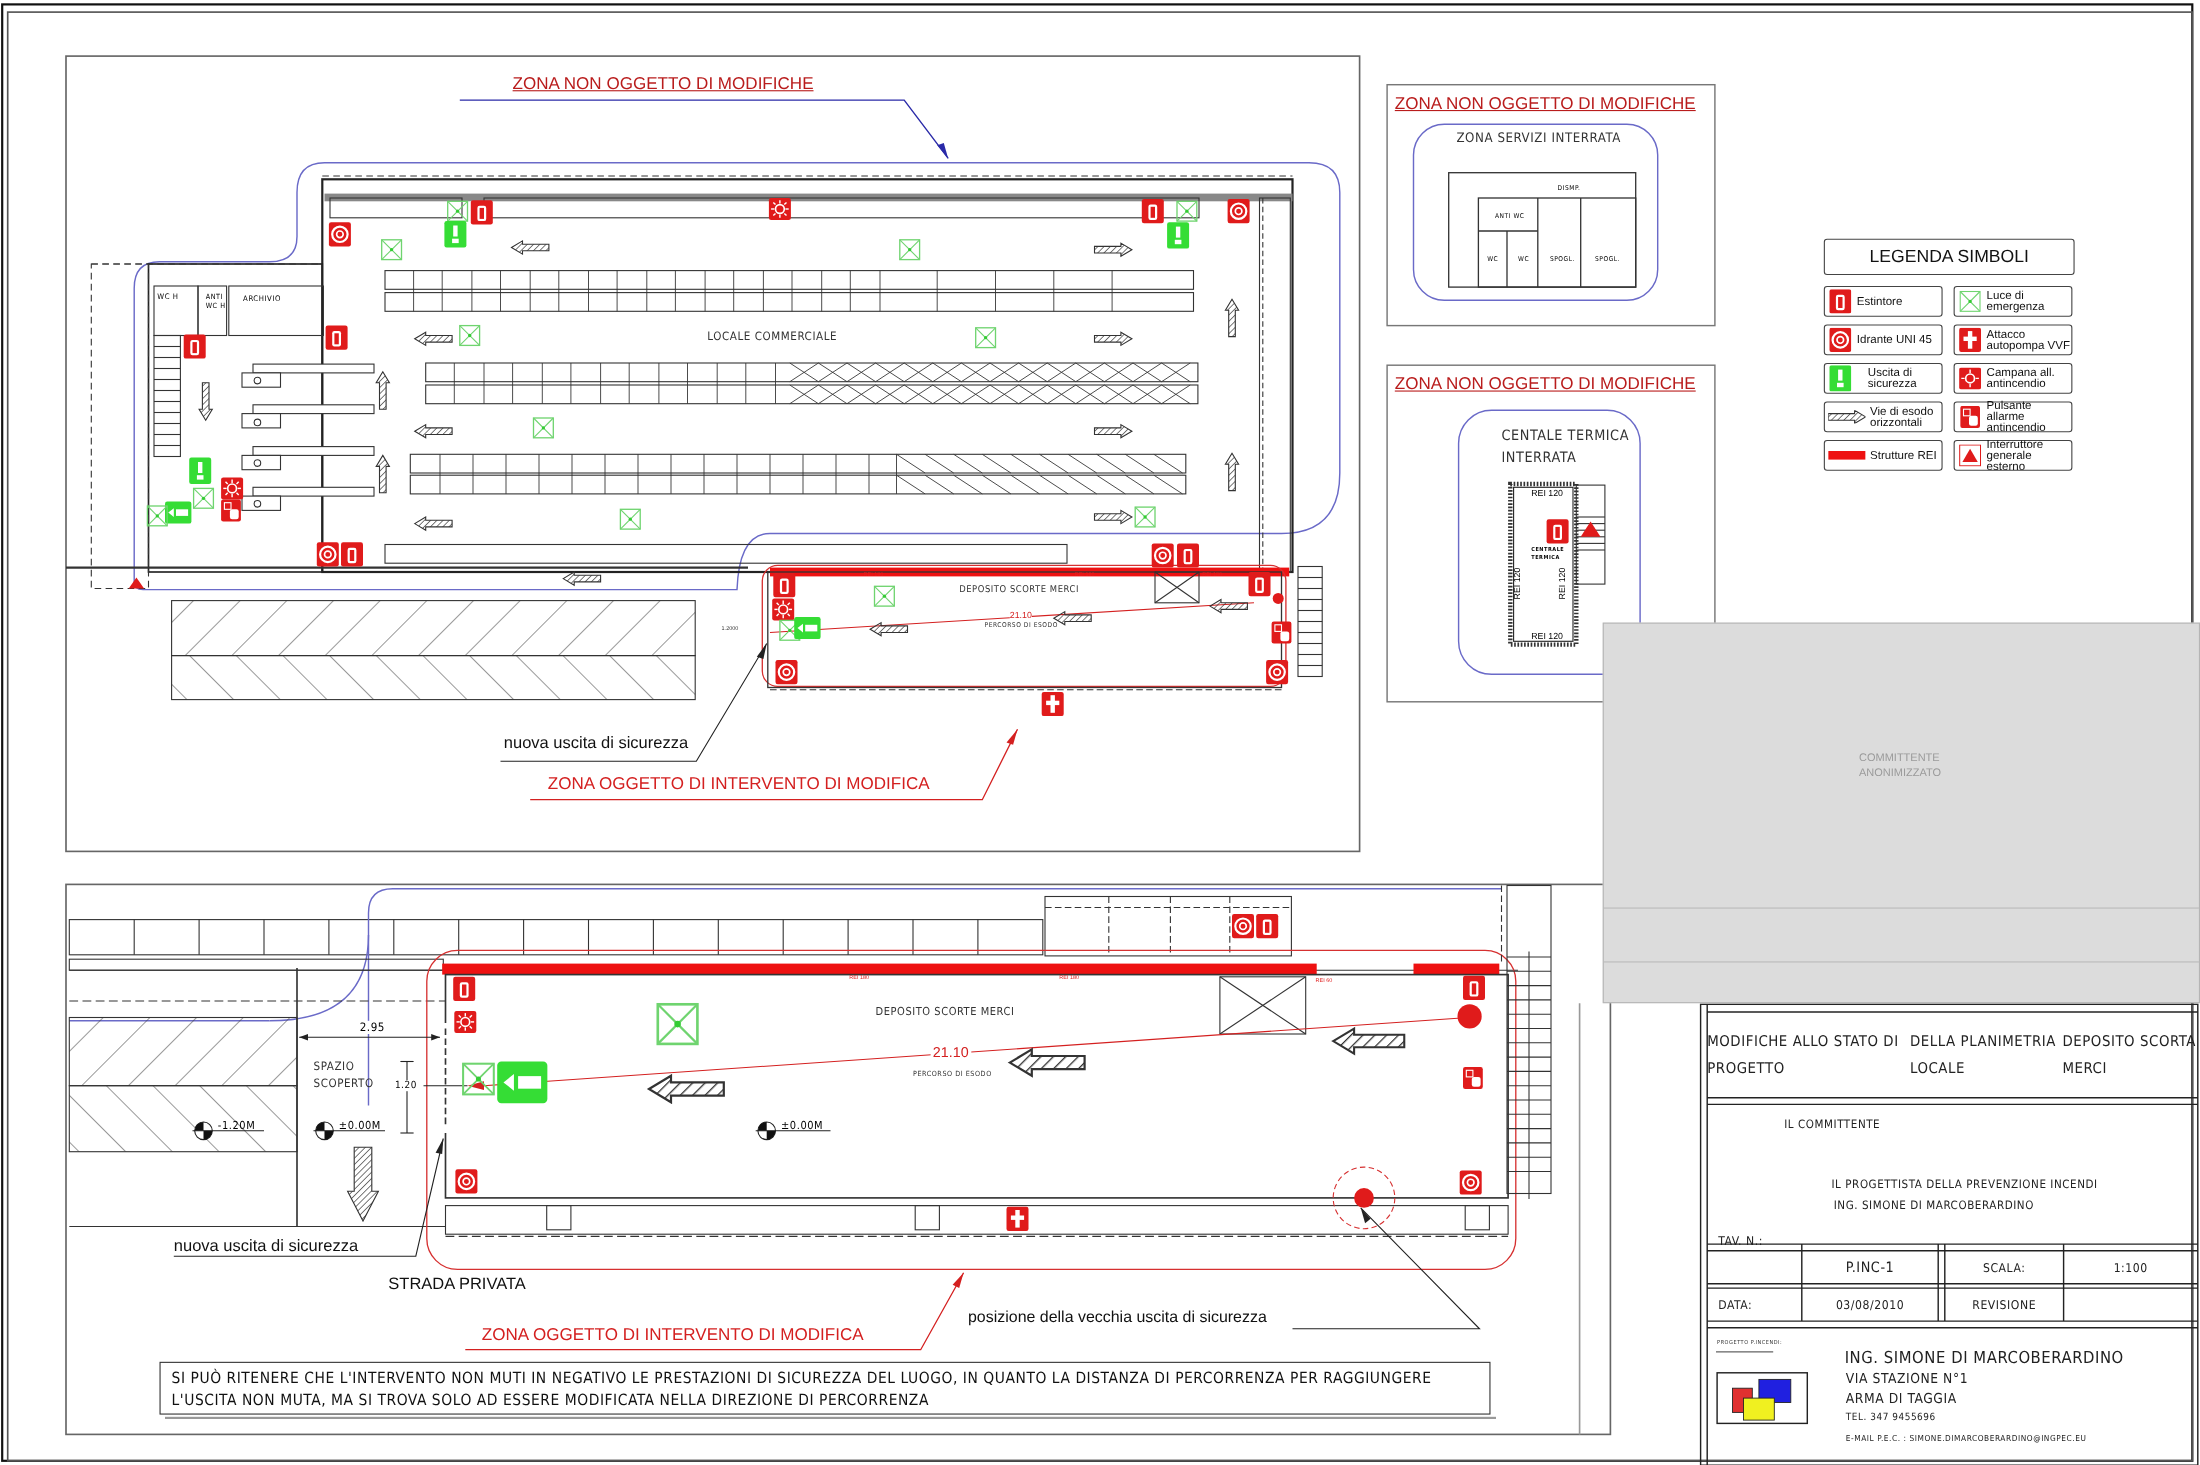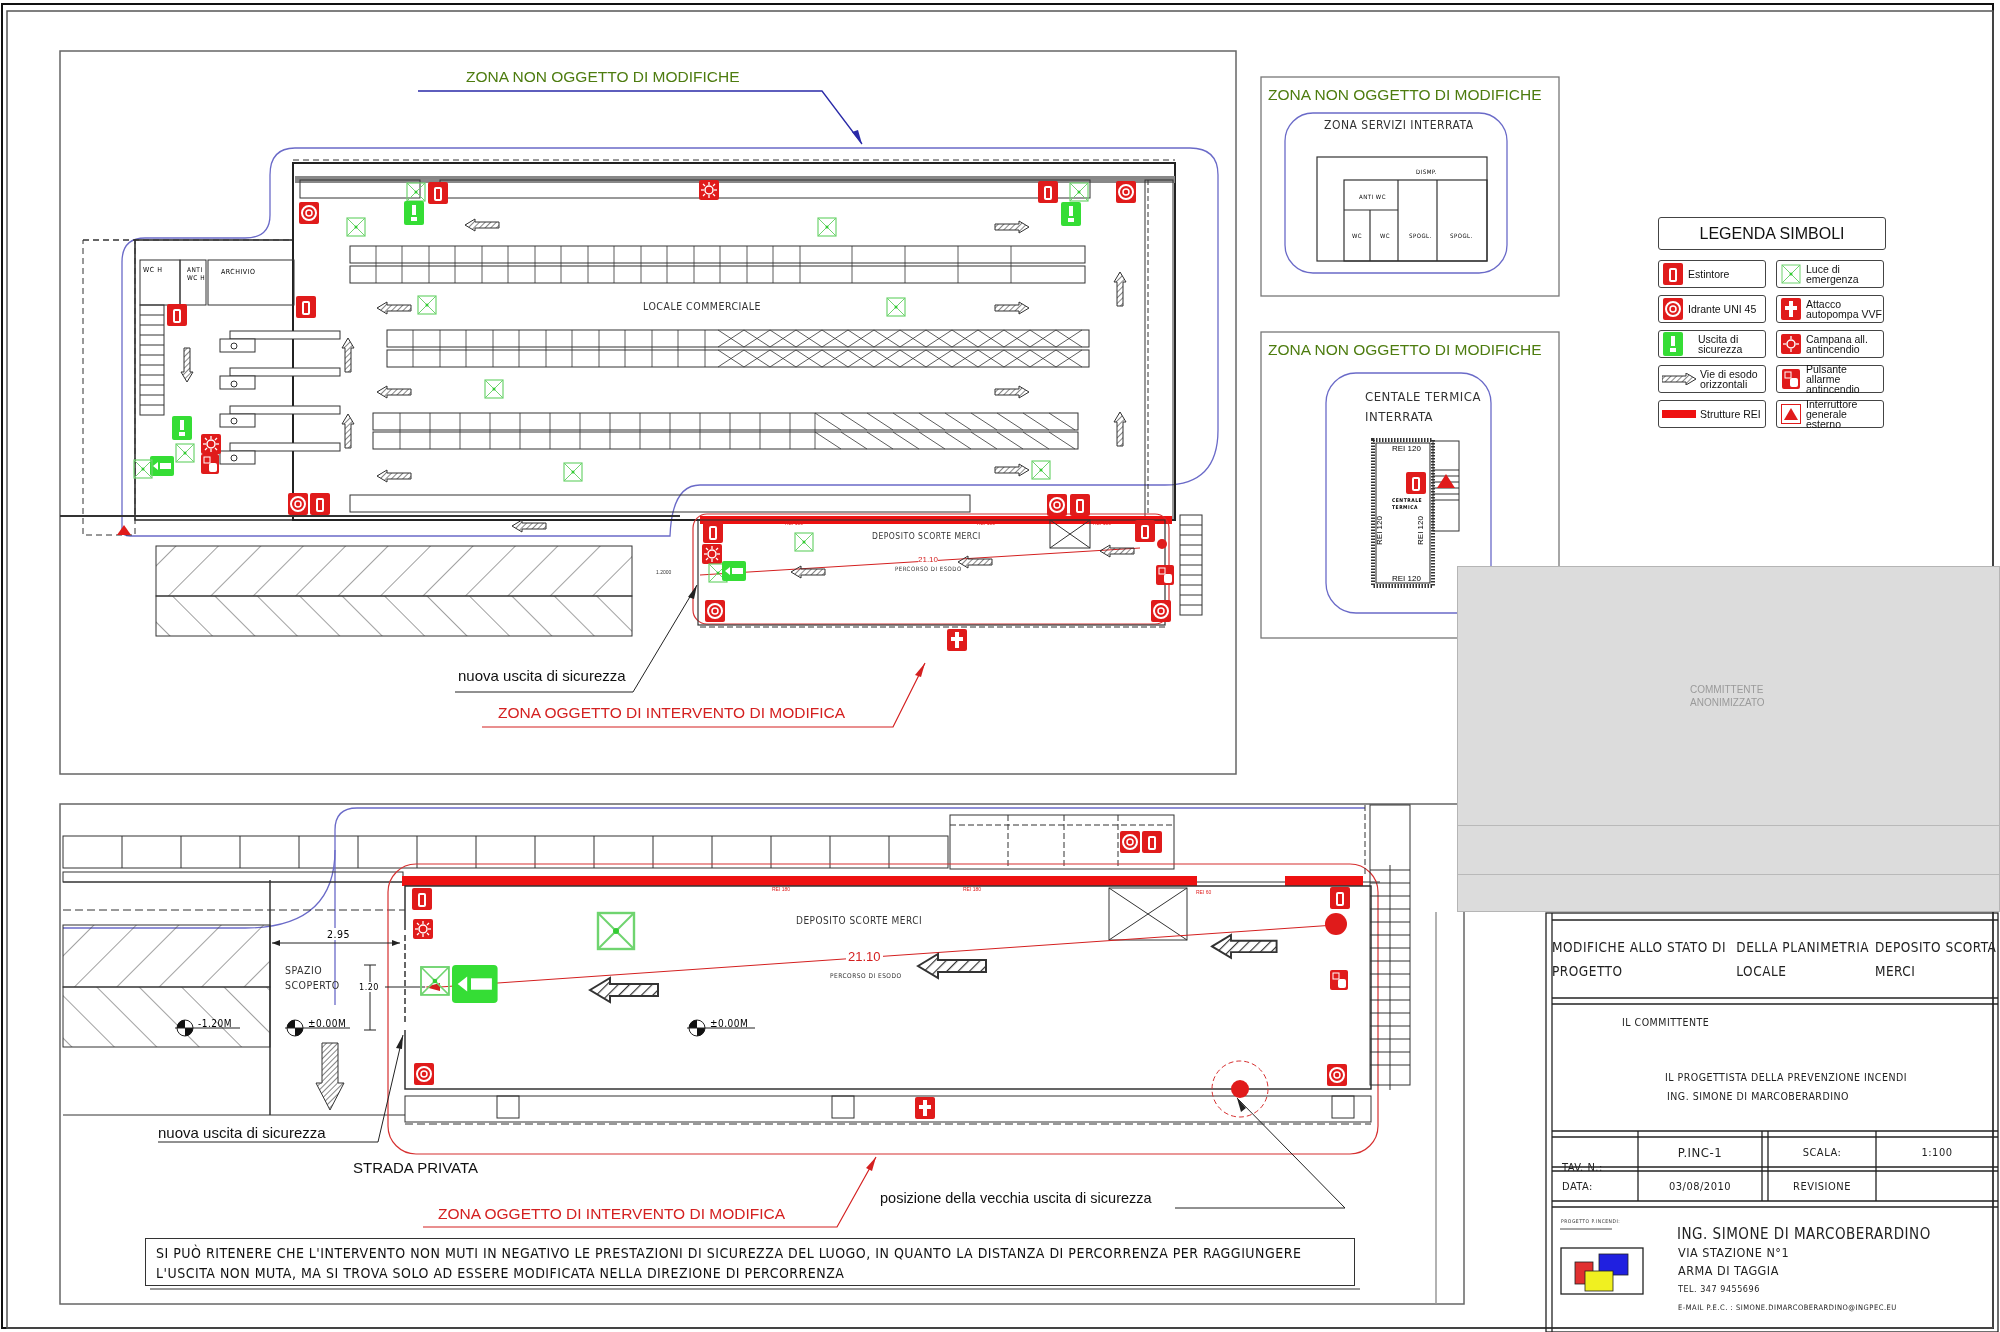--- a/index.html
+++ b/index.html
@@ -7,7 +7,7 @@
   svg.drawing{position:absolute;left:0;top:0;width:2000px;height:1332px;}
   .t{position:absolute;white-space:nowrap;font-family:"Liberation Sans",sans-serif;}
   .cad{font-family:"DejaVu Sans Condensed","DejaVu Sans",sans-serif;letter-spacing:0.5px;}
-  .blue{color:#4d7c0f;}
+  .blue{color:#b91c1c;text-decoration:underline;}
   .red{color:#d42020;}
   .legend-title{position:absolute;left:1658px;top:217px;width:226px;height:31px;border:1.5px solid #444;border-radius:3px;display:flex;align-items:center;justify-content:center;font-size:16px;color:#111;background:#fff;}
   .leg-item{position:absolute;width:108px;height:28px;border:1.5px solid #444;border-radius:3px;background:#fff;display:flex;align-items:center;gap:4px;padding-left:3px;box-sizing:border-box;}

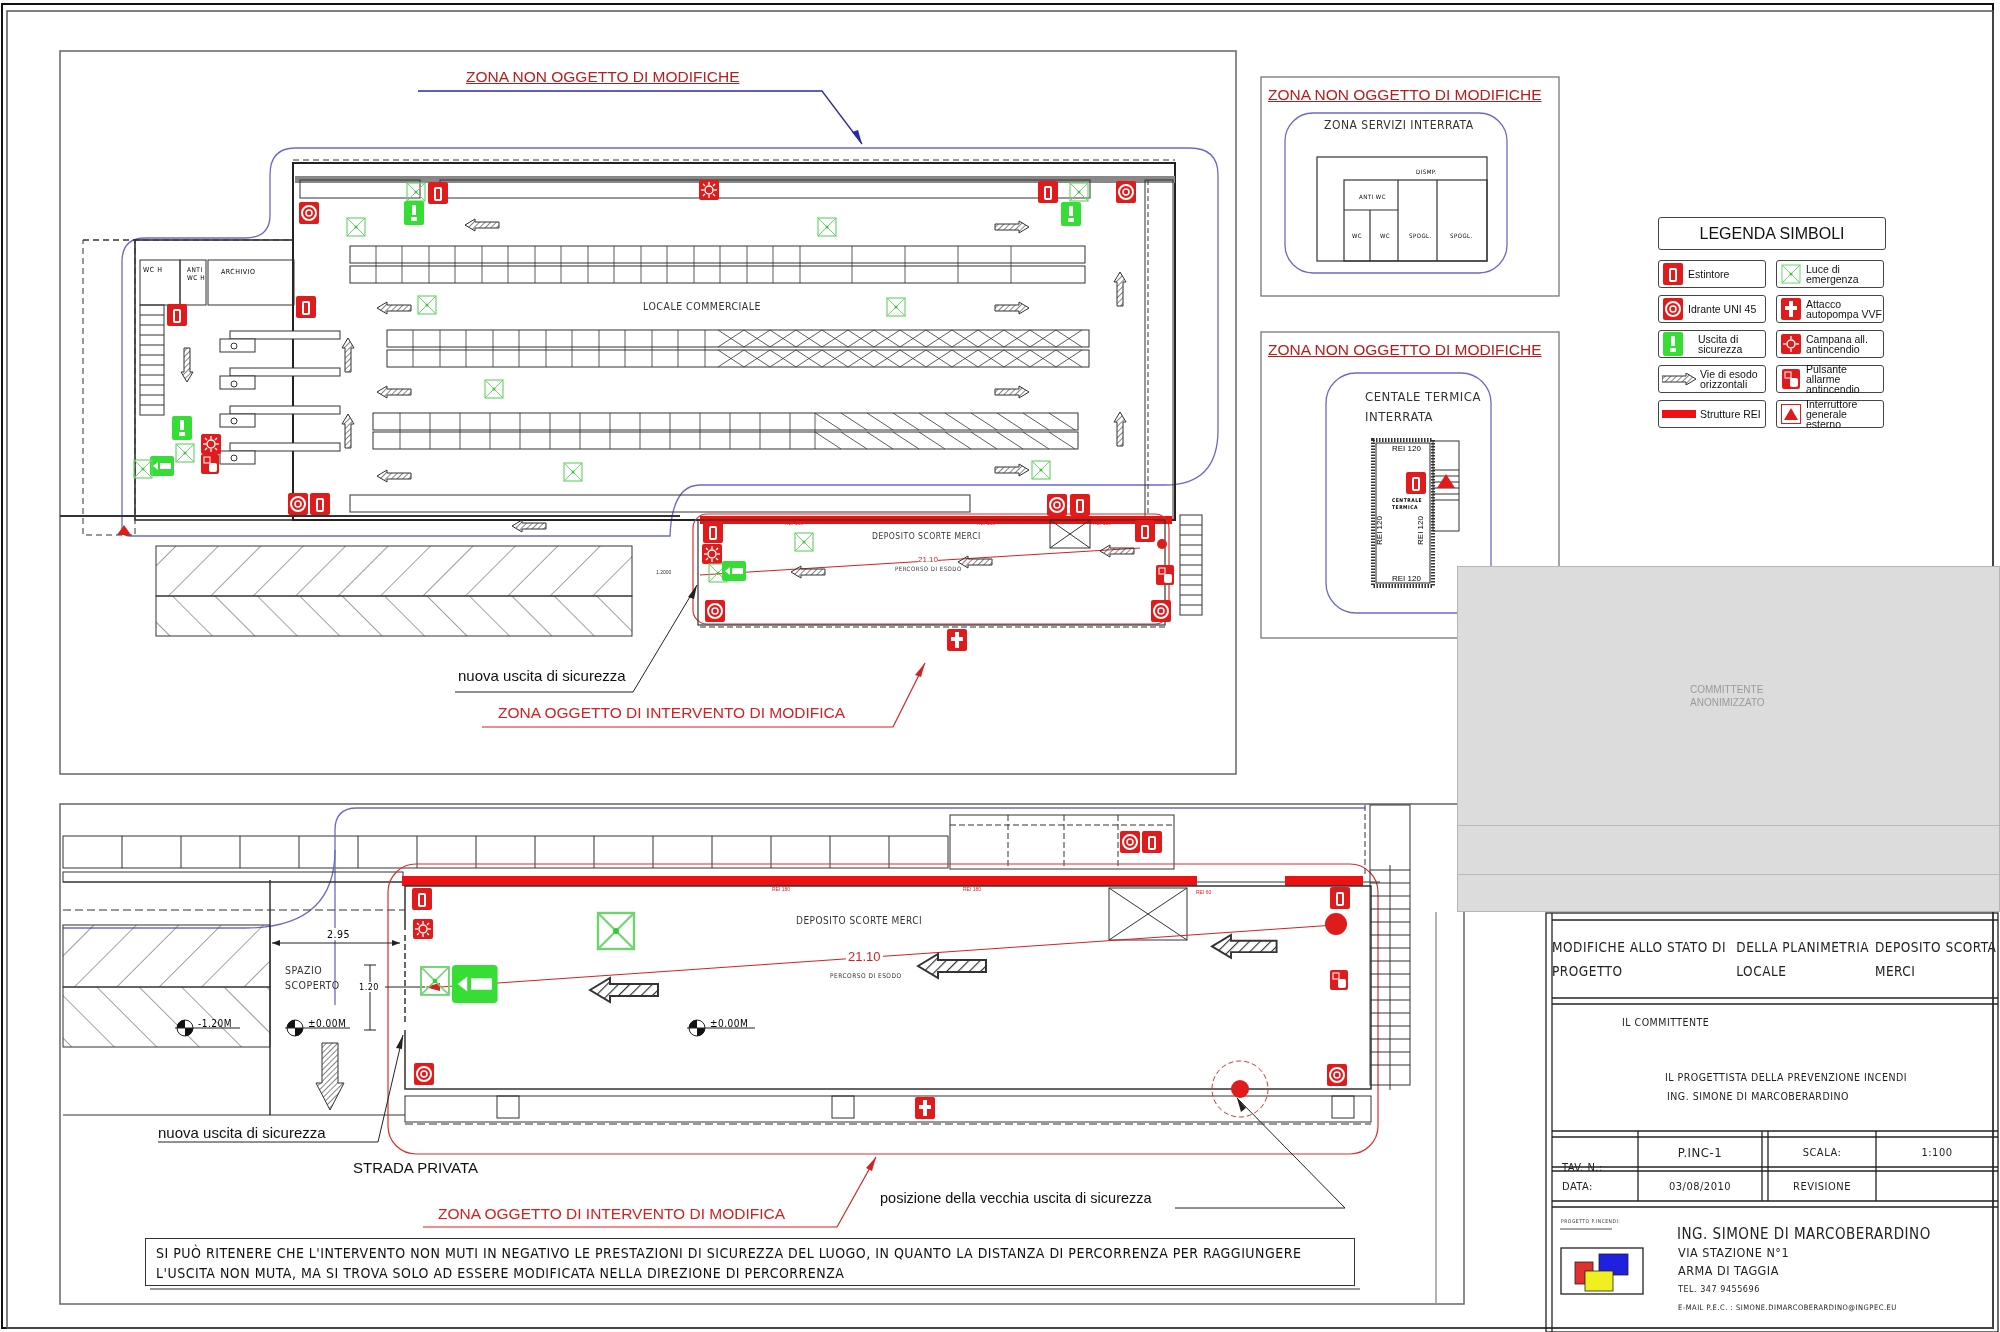--- a/index.html
+++ b/index.html
@@ -703,7 +703,7 @@
   <div class="t cad" style="left:1622px;top:1016px;font-size:10.5px;color:#222;">IL COMMITTENTE</div>
   <div class="t cad" style="left:1641px;top:1071px;font-size:10.5px;color:#222;padding-left:24px;">IL PROGETTISTA DELLA PREVENZIONE INCENDI</div>
   <div class="t cad" style="left:1667px;top:1090px;font-size:10.5px;color:#222;">ING. SIMONE  DI MARCOBERARDINO</div>
-  <div class="tb-cell cad" style="left:1552px;top:1152px;width:86px;height:30px;justify-content:flex-start;padding-left:10px;box-sizing:border-box;font-size:11px;">TAV. N.:</div>
+  <div class="tb-cell cad" style="left:1552px;top:1113px;width:86px;height:30px;justify-content:flex-start;padding-left:10px;box-sizing:border-box;font-size:11px;">TAV. N.:</div>
   <div class="tb-cell cad" style="left:1638px;top:1137px;width:124px;height:30px;font-size:13px;">P.INC-1</div>
   <div class="tb-cell cad" style="left:1768px;top:1137px;width:108px;height:30px;font-size:11px;">SCALA:</div>
   <div class="tb-cell cad" style="left:1876px;top:1137px;width:122px;height:30px;font-size:11px;">1:100</div>

